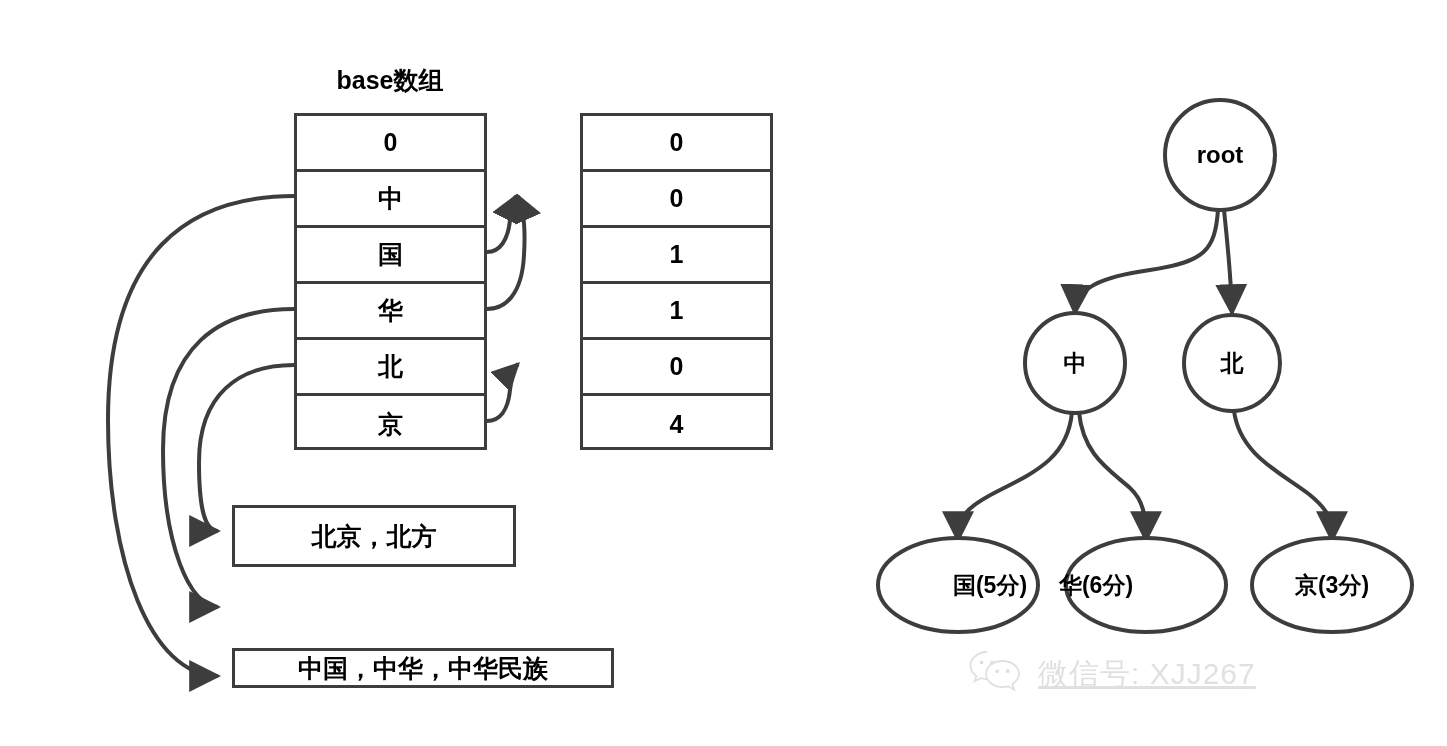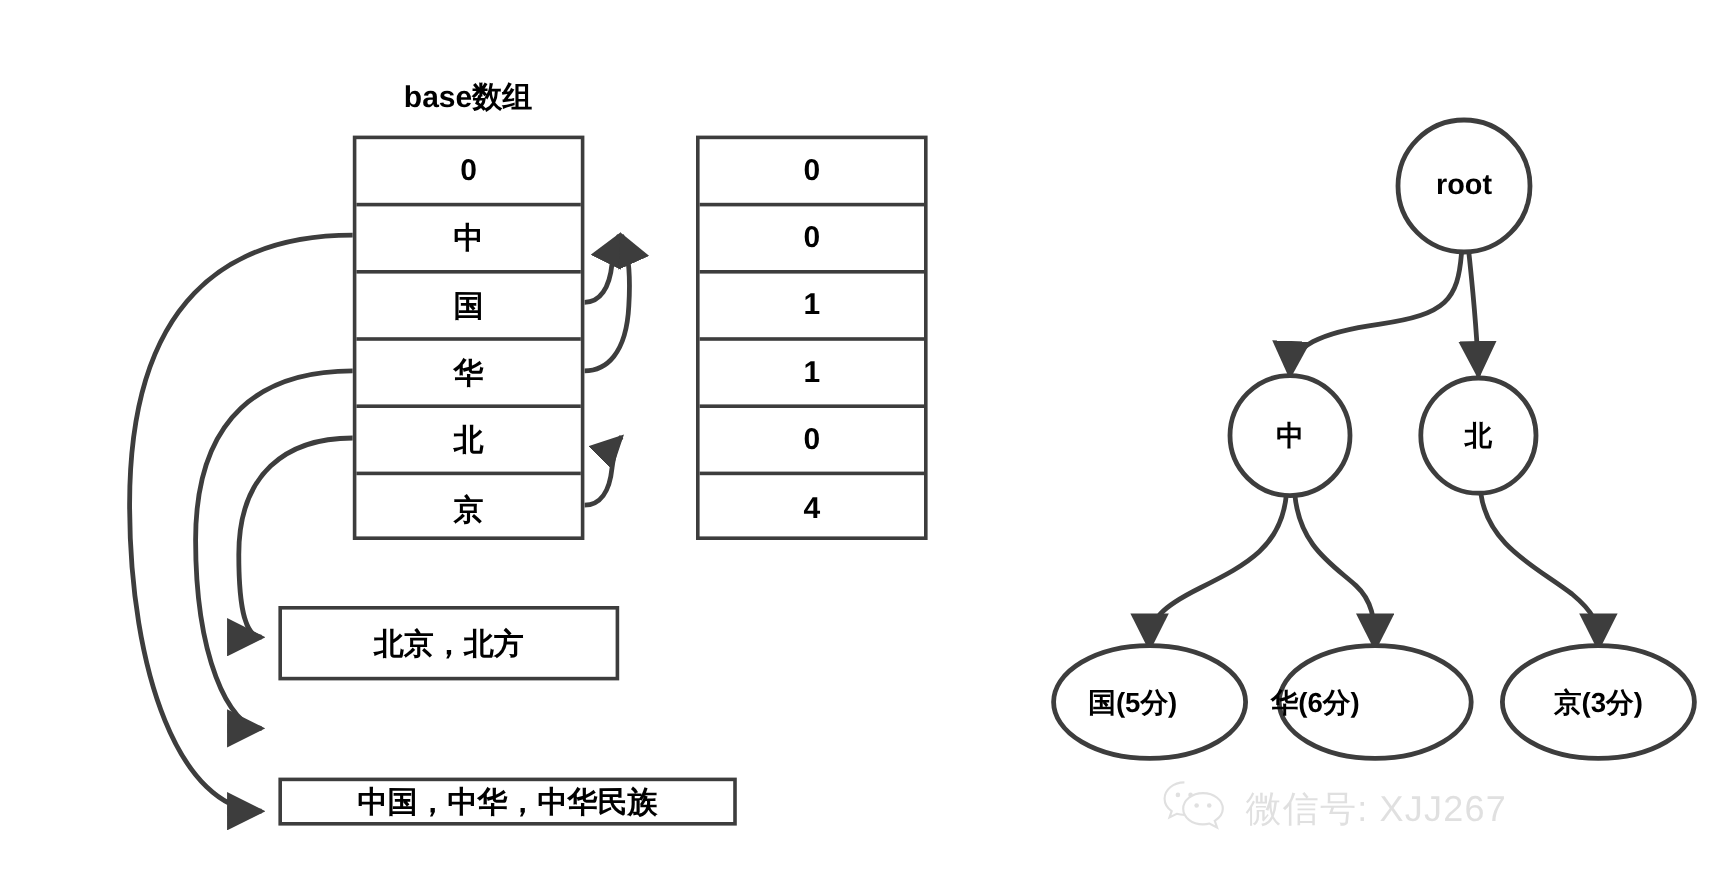--- a/index.html
+++ b/index.html
@@ -178,7 +178,7 @@
   <div class="node-label root-label" style="left:1165px; top:140px; width:110px; height:30px;">root</div>
   <div class="node-label" style="left:1025px; top:348px; width:100px; height:30px;">中</div>
   <div class="node-label" style="left:1182px; top:348px; width:100px; height:30px;">北</div>
-  <div class="node-label" style="left:878px; top:570px; width:132px; height:30px;">国(5分)</div>
+  <div class="node-label" style="left:924px; top:570px; width:132px; height:30px;">国(5分)</div>
   <div class="node-label" style="left:1016px; top:570px; width:160px; height:30px;">华(6分)</div>
   <div class="node-label" style="left:1252px; top:570px; width:160px; height:30px;">京(3分)</div>
 

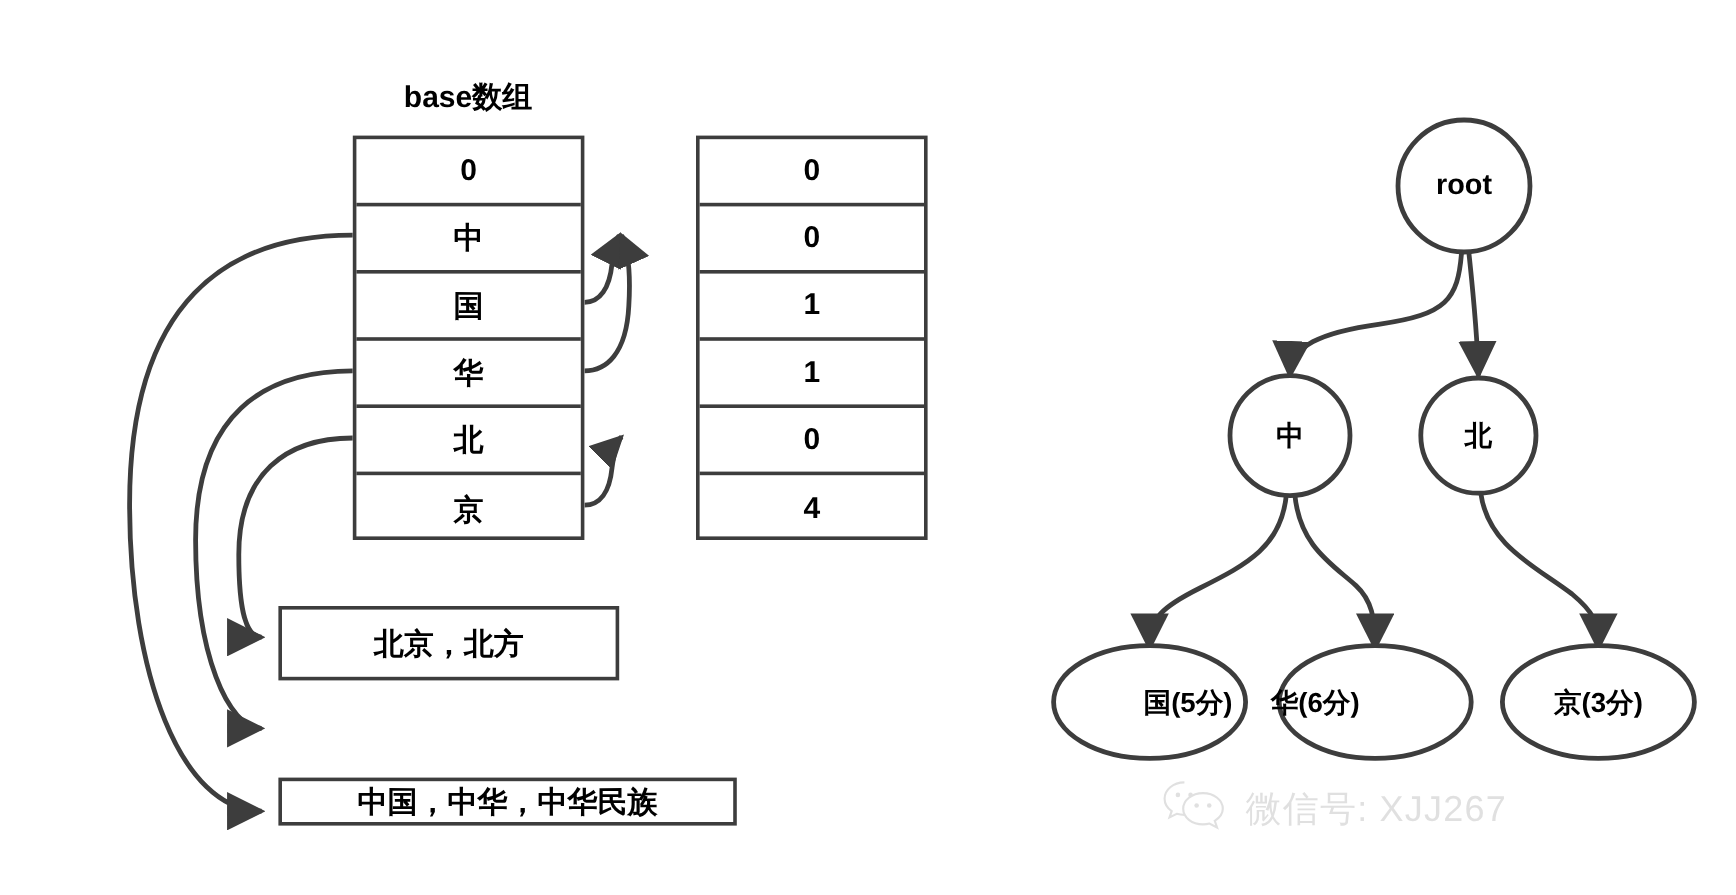--- a/index.html
+++ b/index.html
@@ -97,6 +97,7 @@
     color: #9a9a9a;
     white-space: nowrap;
     letter-spacing: 1px;
+    text-decoration: underline;
   }
 </style>
 </head>

